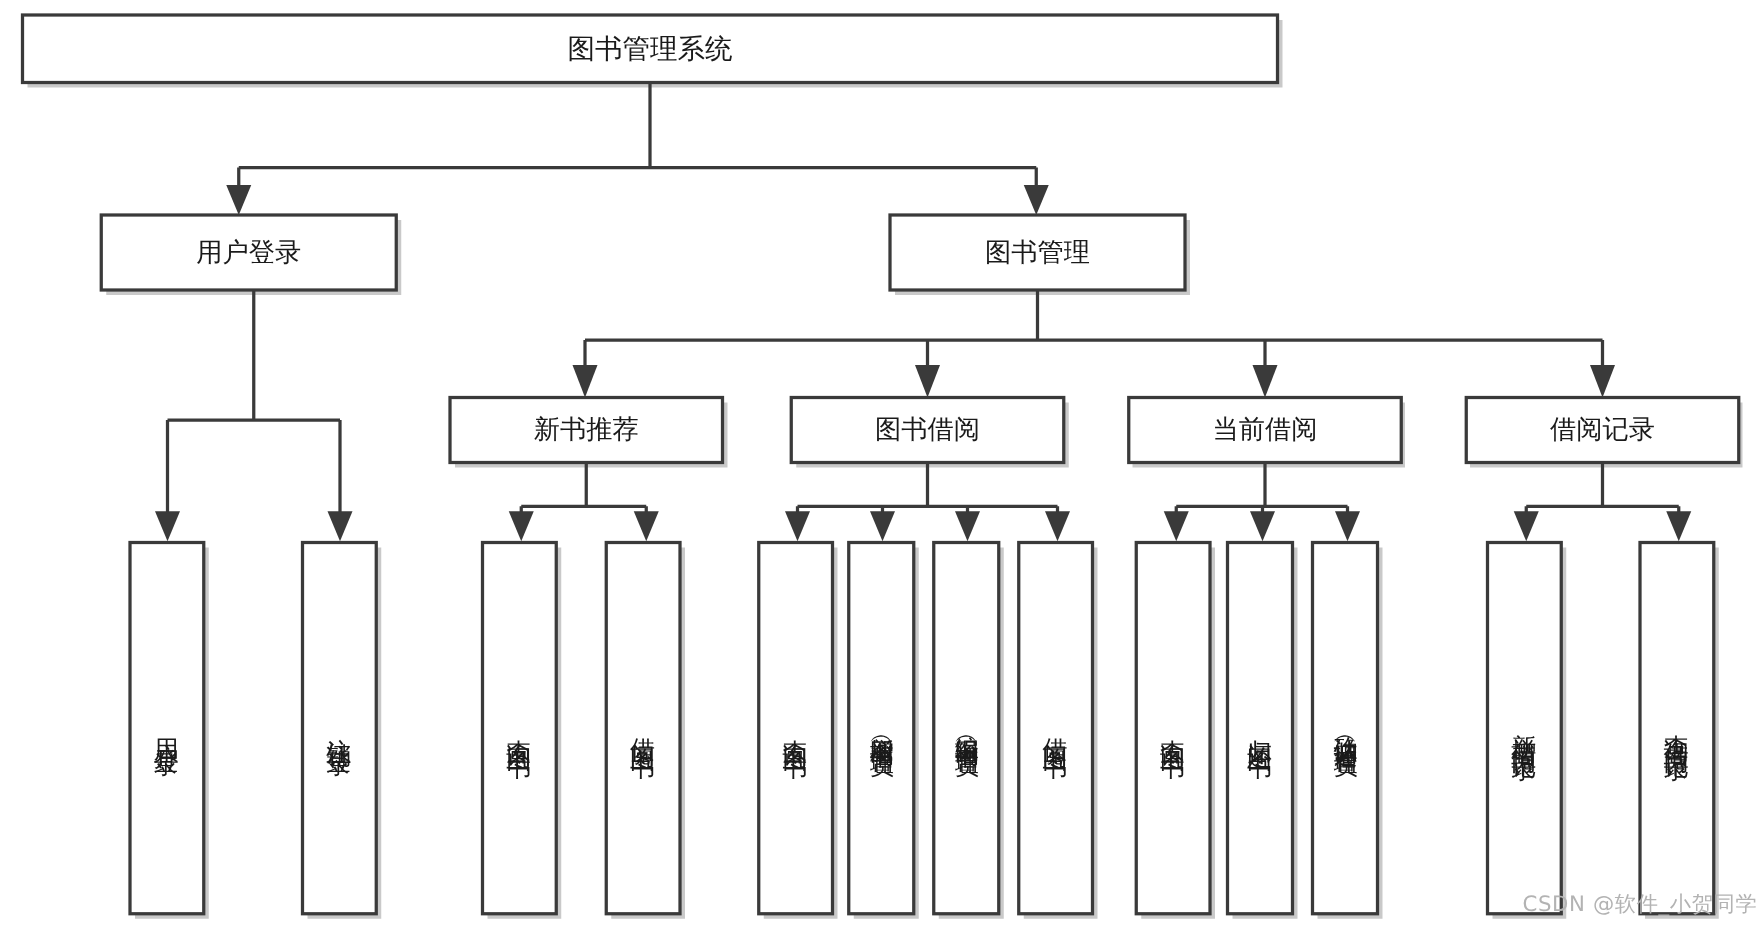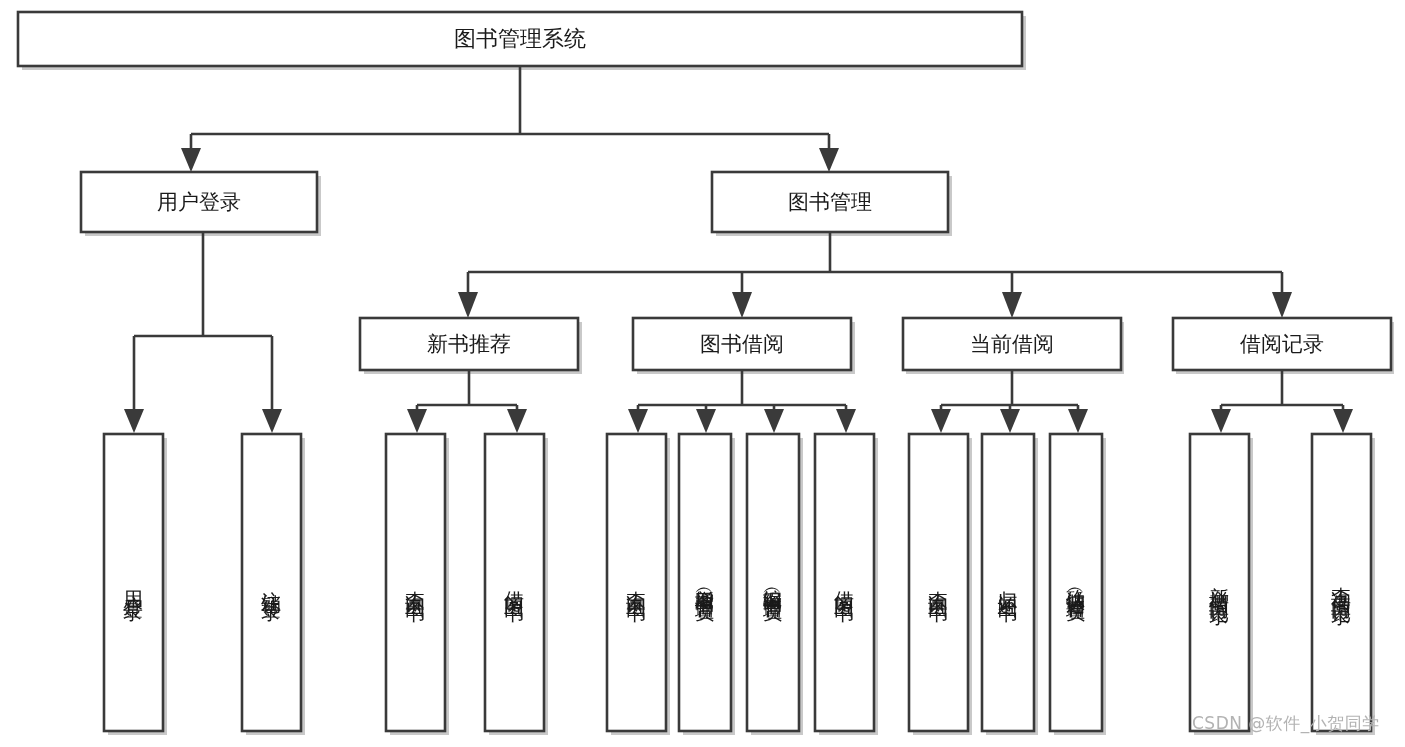--- a/index.html
+++ b/index.html
@@ -35,6 +35,7 @@
     font-family:"DejaVu Sans","Liberation Sans",sans-serif;
     font-size:17px;color:#b3b3b3;white-space:nowrap;
     letter-spacing:0.5px;
+    padding-left:26px;
   }
 </style>
 </head>

